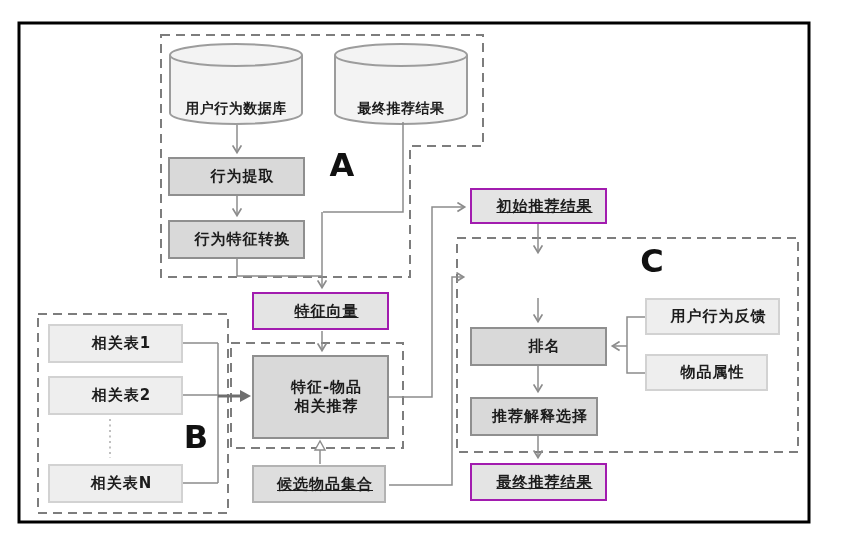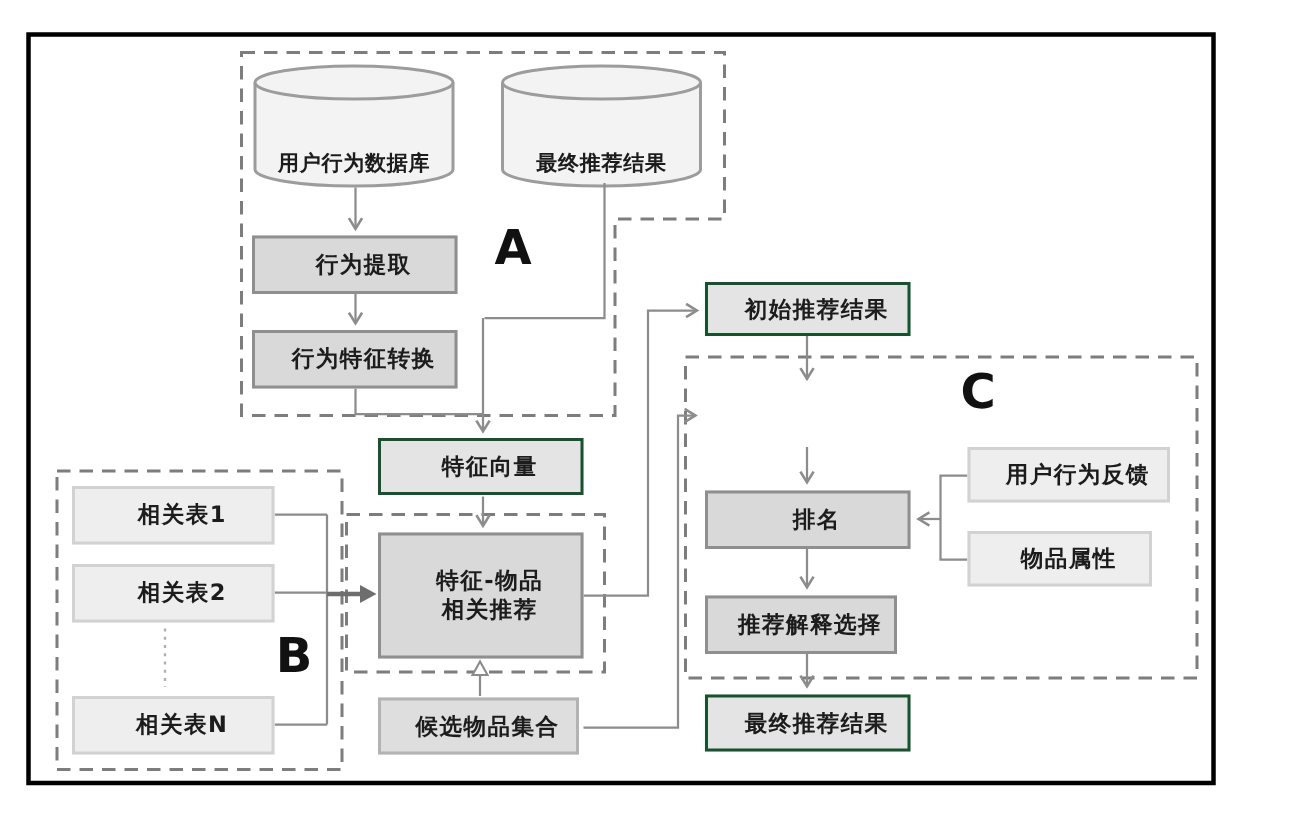--- a/index.html
+++ b/index.html
@@ -15,7 +15,7 @@
     letter-spacing:1px; line-height:1.25; white-space:nowrap;padding-left:12px;
   }
   .s1 { background:#d9d9d9; border:2px solid #8f8f8f; }   
-  .s2 { background:#e4e4e4; border:2px solid #14532d; }   
+  .s2 { background:#e4e4e4; border:2px solid #a21caf;text-decoration:underline; }   
   .s3 { background:#eeeeee; border:2px solid #d2d2d2; }   
   .cyl-label { position:absolute; width:128px; height:30px; display:flex;
     align-items:center; justify-content:center; font-weight:bold; font-size:14px;

